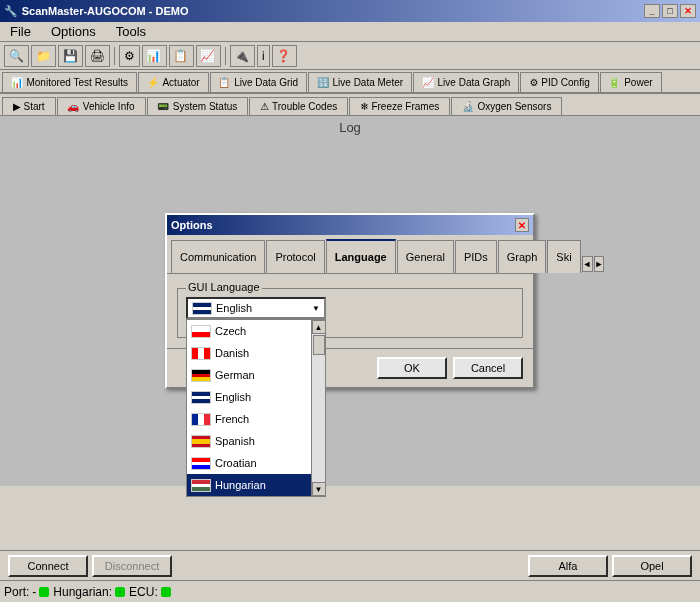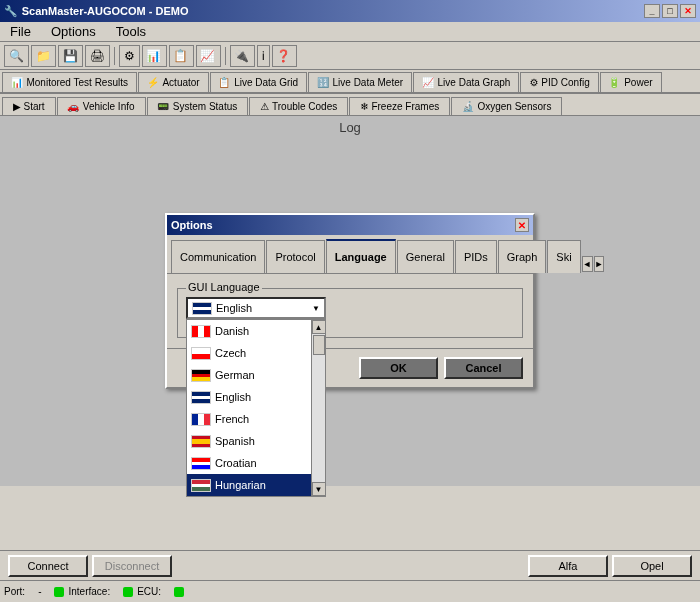--- a/index.html
+++ b/index.html
@@ -625,14 +625,14 @@
               <div class="list-with-scroll">
                 <div class="list-items">
                   <div class="dropdown-item">
+                    <span class="flag flag-cz"></span>
+                    <span>Czech</span>
+                  </div>
+                  <div class="dropdown-item">
                     <span class="flag flag-dk" style="background:red; position:relative;">
                       <span style="position:absolute;left:6px;top:0;right:6px;bottom:0;background:white;display:block;"></span>
                     </span>
                     <span>Danish</span>
-                  </div>
-                  <div class="dropdown-item">
-                    <span class="flag flag-cz"></span>
-                    <span>Czech</span>
                   </div>
                   <div class="dropdown-item">
                     <span class="flag flag-de"></span>

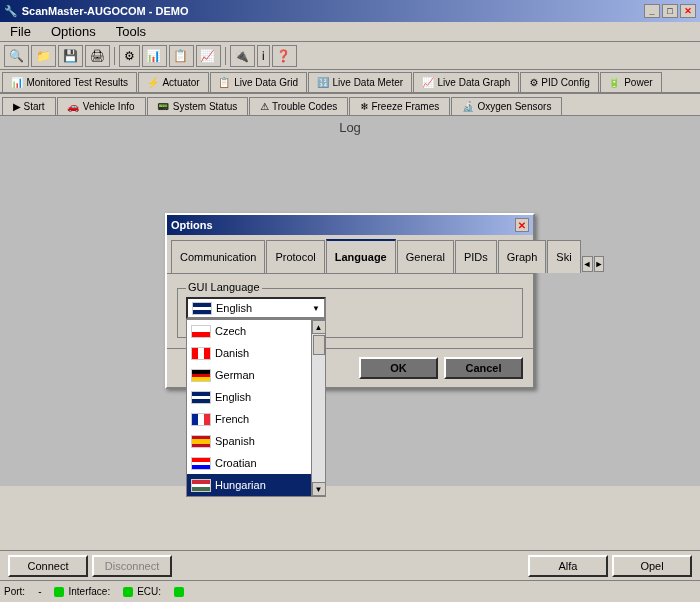--- a/index.html
+++ b/index.html
@@ -372,9 +372,9 @@
       border-top: 1px solid #808080;
     }
     .dialog-btn {
-      width: 79px;
-      height: 22px;
-      background: #737373;
+      width: 70px;
+      height: 22px;
+      background: #e5e5e5;
       border: 2px outset #ffffff;
       border-right-color: #808080;
       border-bottom-color: #808080;
@@ -383,7 +383,6 @@
       display: flex;
       align-items: center;
       justify-content: center;
-      font-weight: bold;
     }
 
     

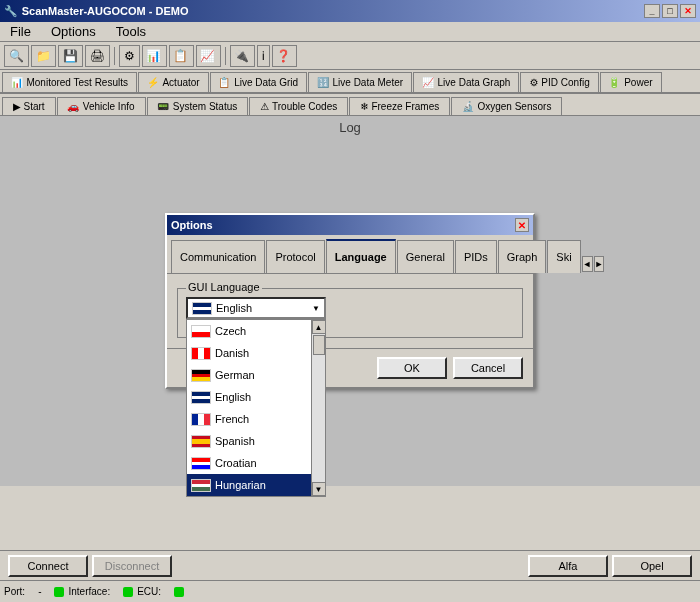--- a/index.html
+++ b/index.html
@@ -402,8 +402,8 @@
     .status-item {
       display: flex;
       align-items: center;
-      gap: 13px;
-      font-size: 10px;
+      gap: 3px;
+      font-size: 12px;
     }
     .status-led {
       width: 10px;

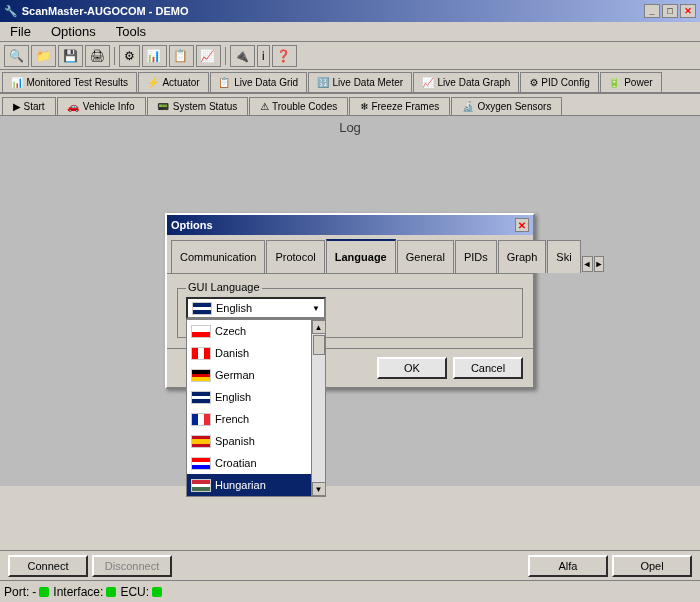--- a/index.html
+++ b/index.html
@@ -699,7 +699,7 @@
     <span class="status-led led-green"></span>
   </span>
   <span class="status-item">
-    <span>Interface:</span>
+    <span>Hungarian:</span>
     <span class="status-led led-green"></span>
   </span>
   <span class="status-item">

